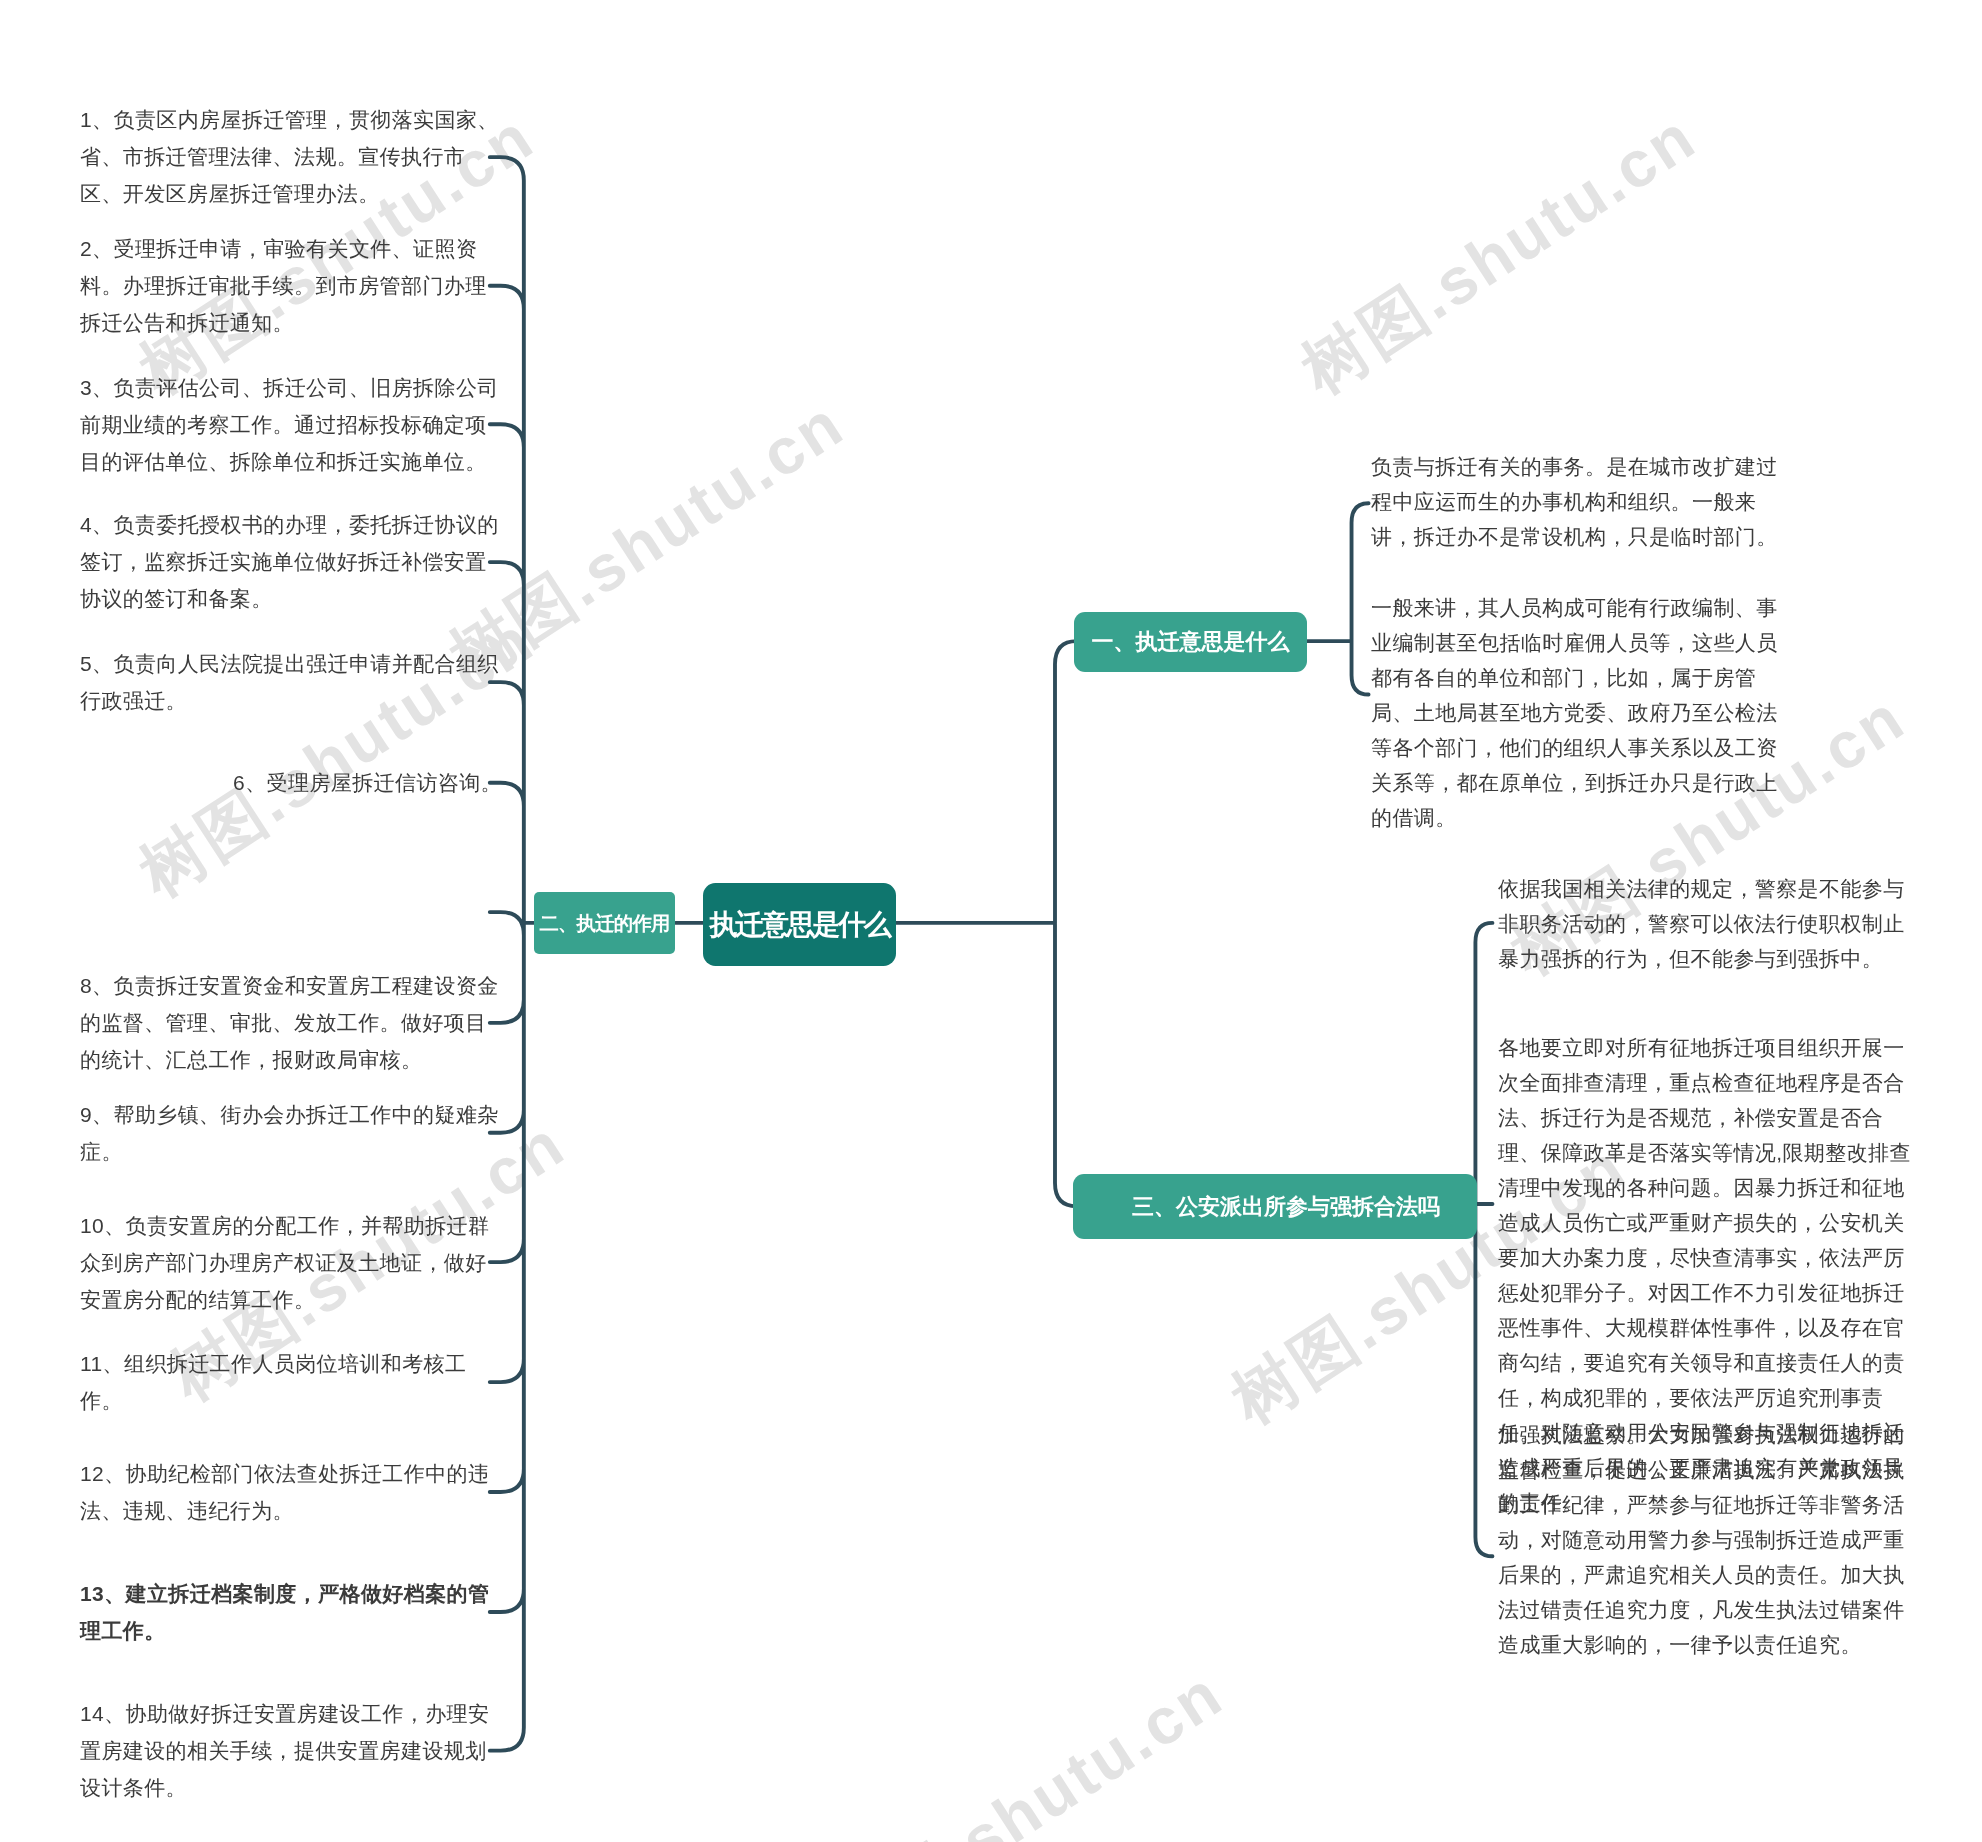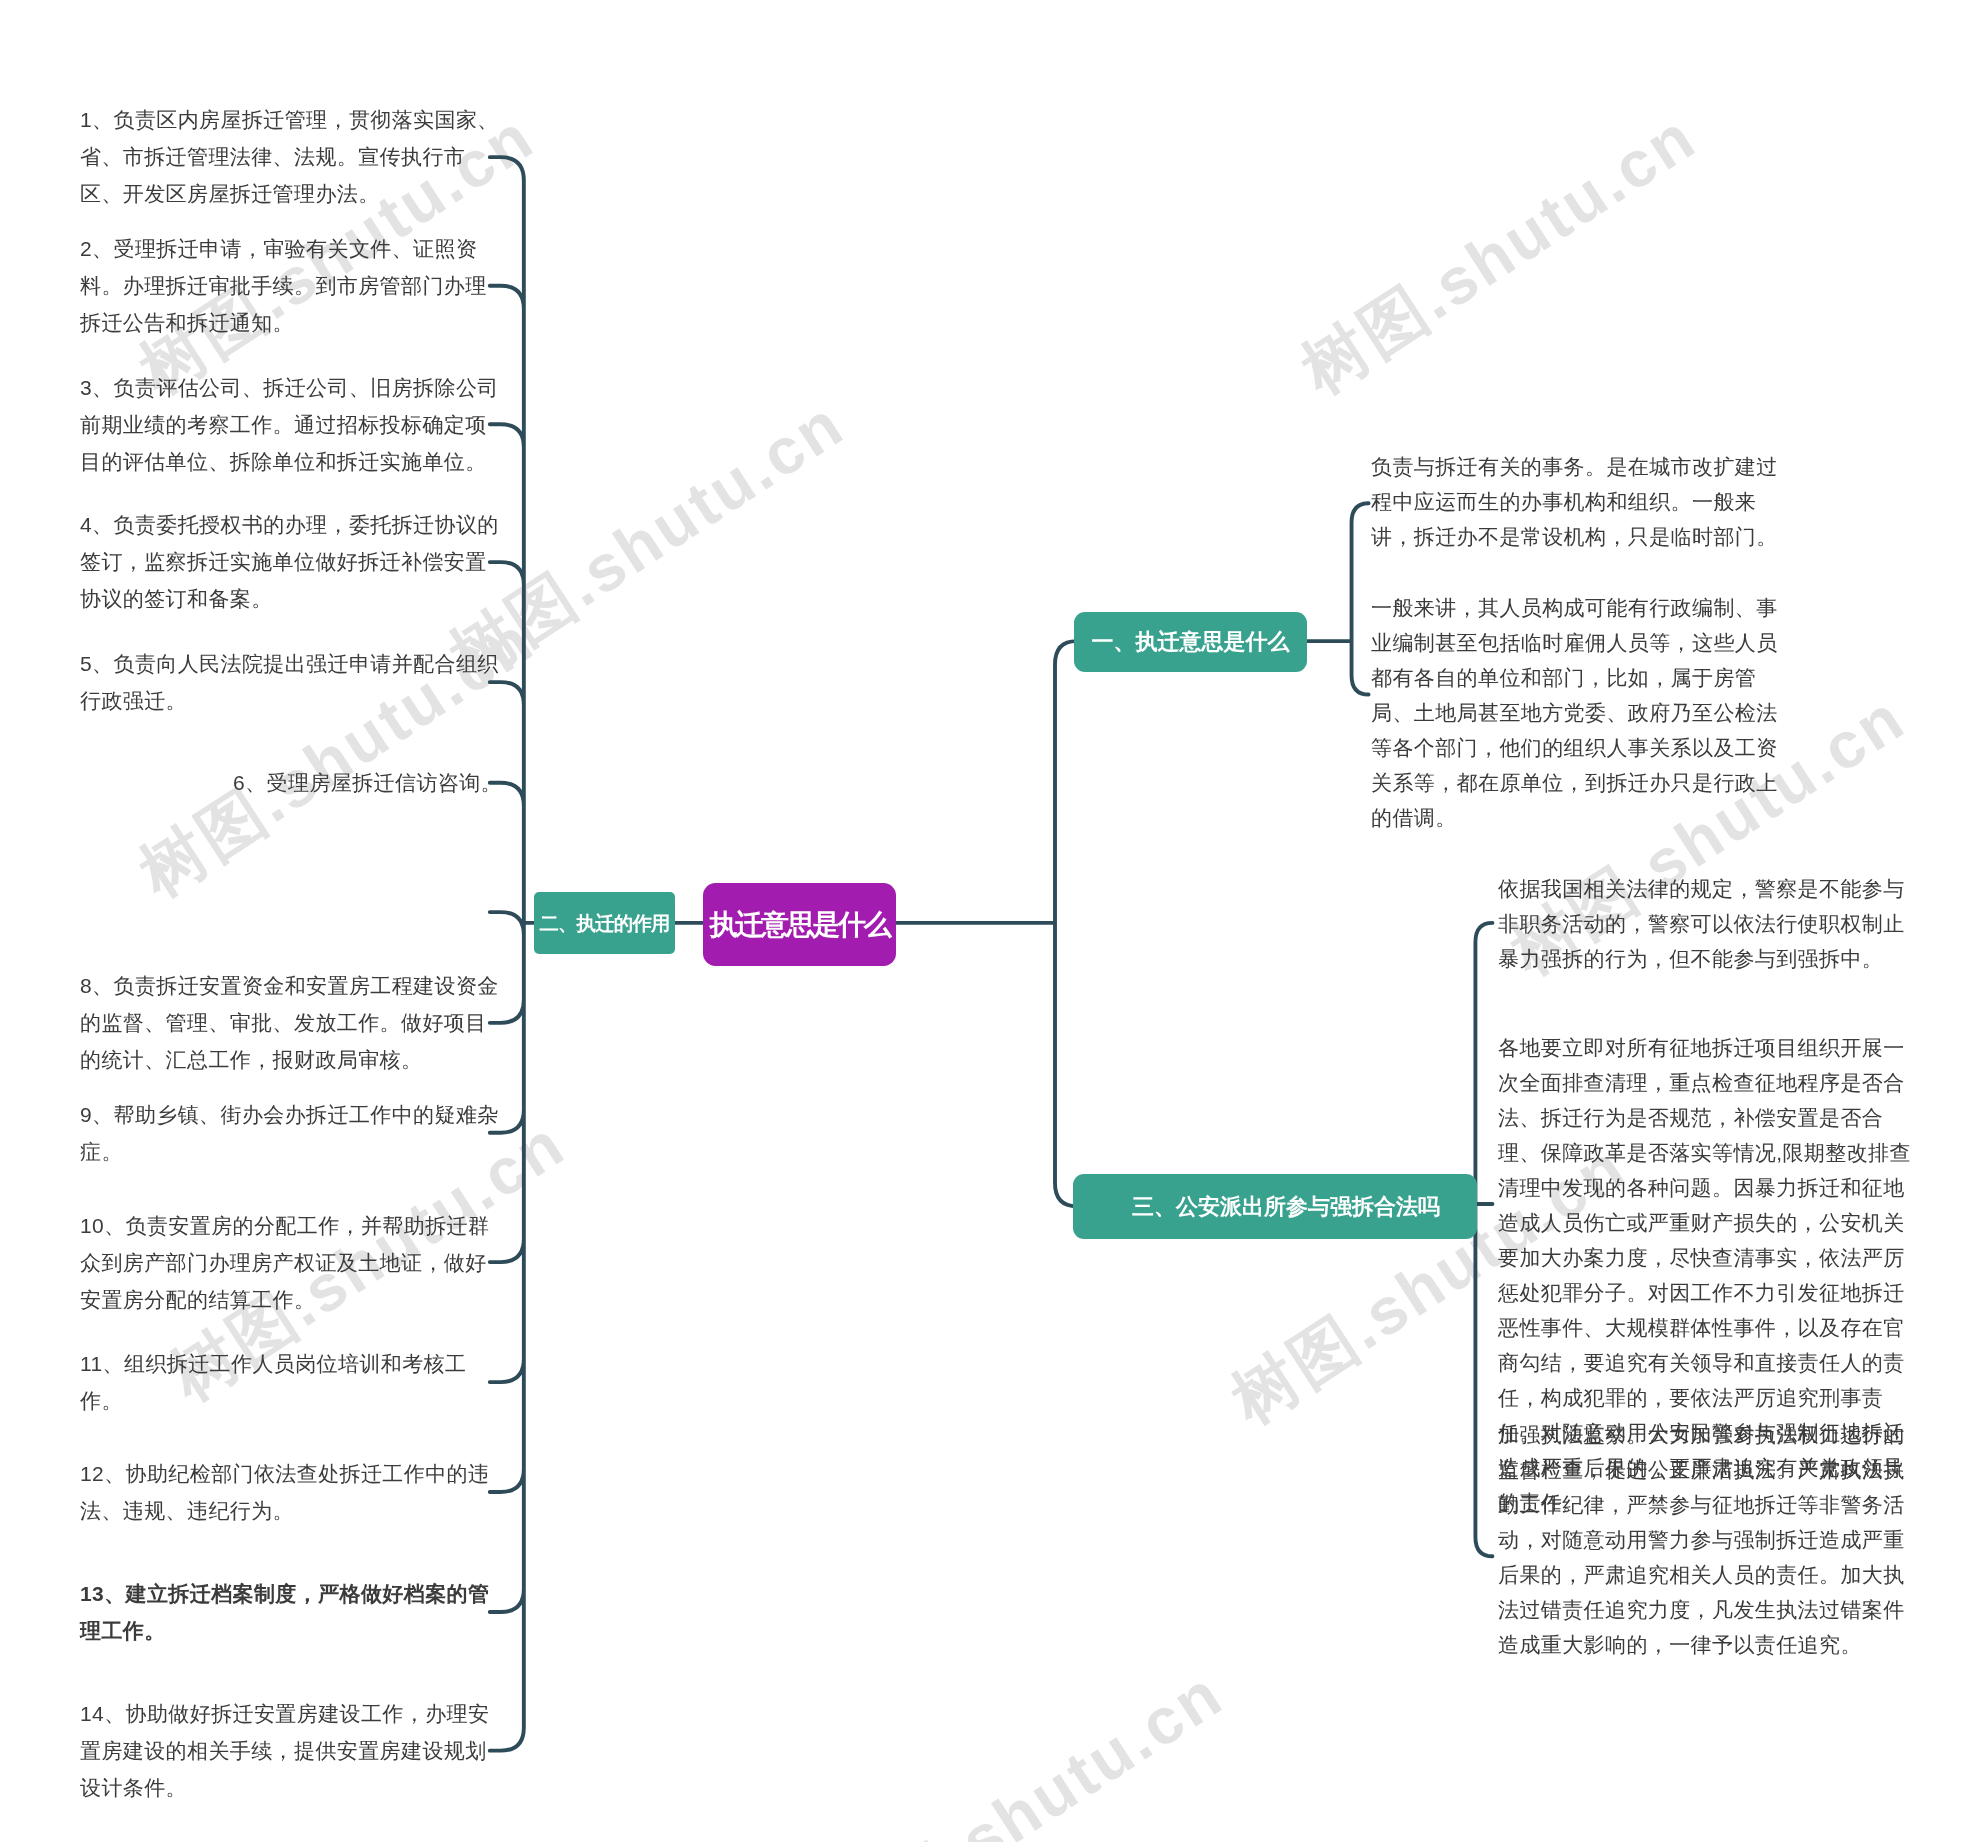--- a/index.html
+++ b/index.html
@@ -31,7 +31,7 @@
     display:flex;align-items:center;justify-content:center;white-space:nowrap;
   }
   .node-root{
-    left:703px;top:883px;width:193px;height:83px;background:#a21caf;
+    left:703px;top:883px;width:193px;height:83px;background:#0f766e;
     border-radius:12.4px;font-size:28px;font-weight:bold;letter-spacing:-2.3px;
   }
   .node-teal{background:#38a28e;font-weight:bold;}

